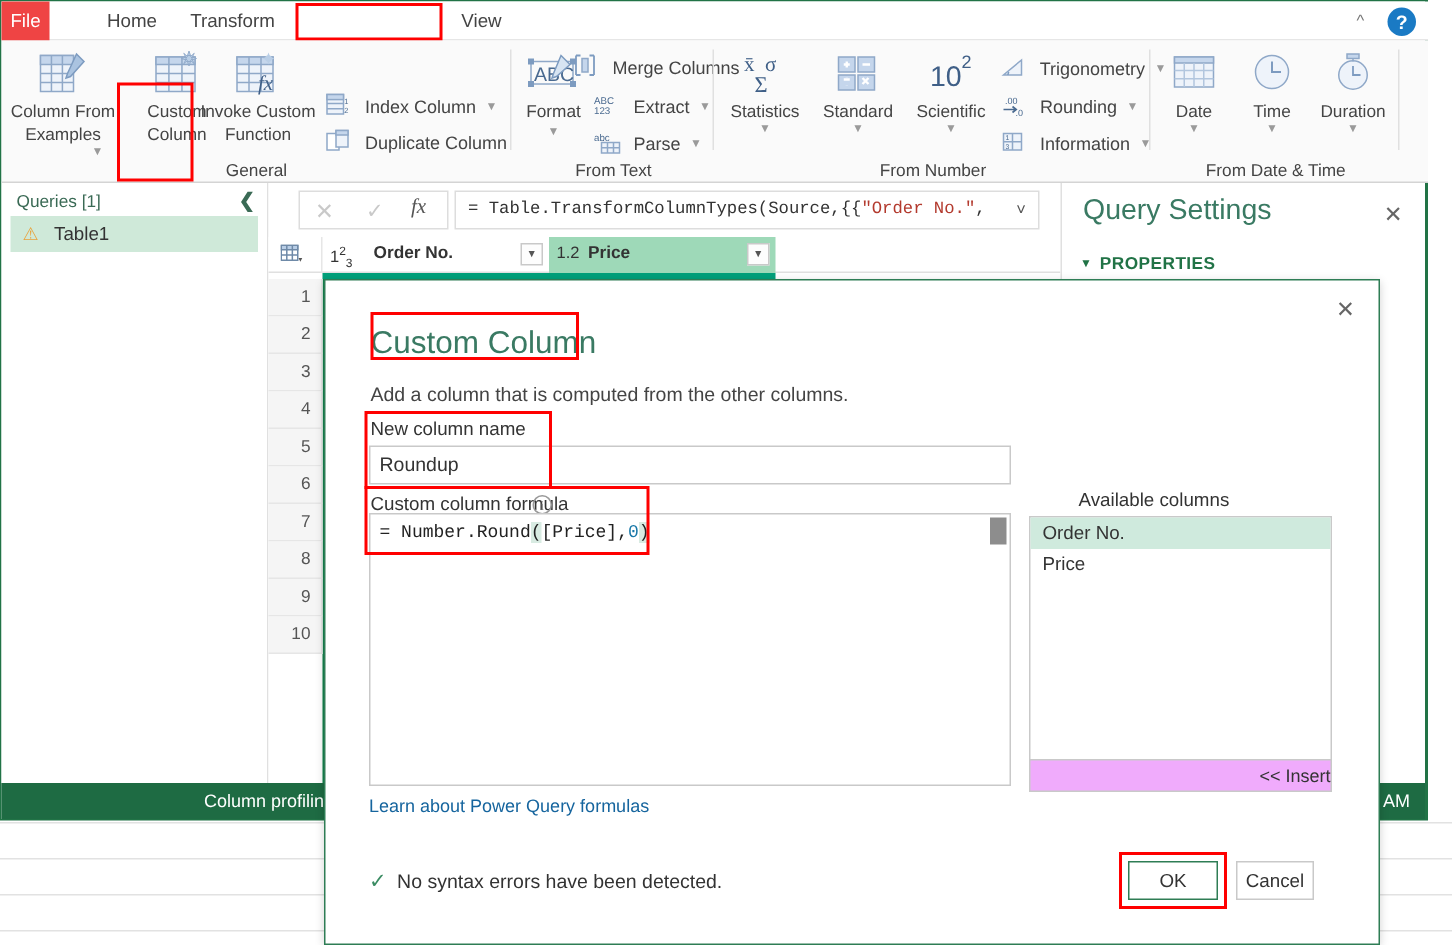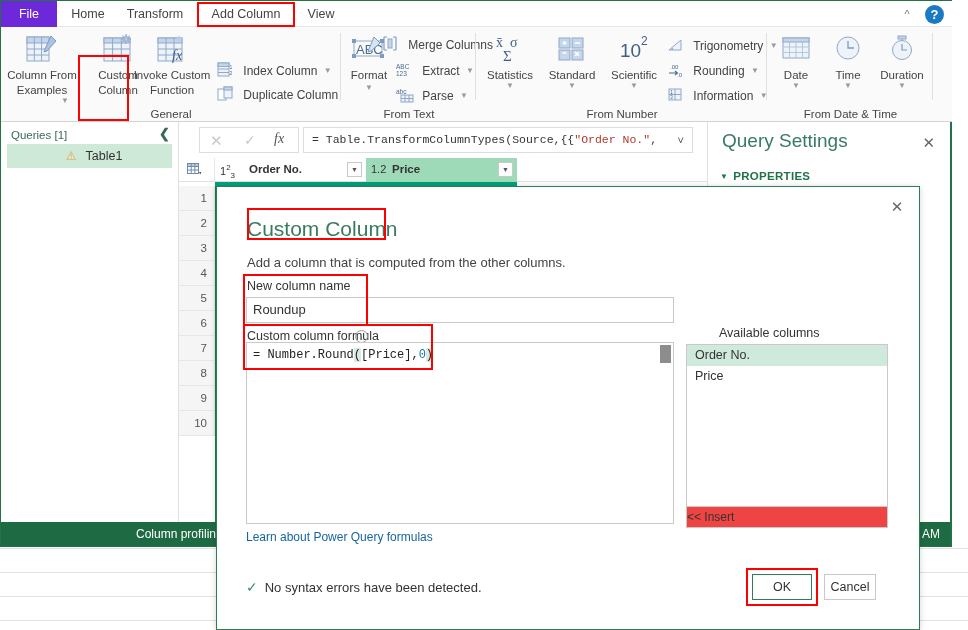--- a/index.html
+++ b/index.html
@@ -24,7 +24,7 @@
             border-bottom:1px solid #e6e6e6; }
   .tab { position:absolute; top:0; height:26px; line-height:26px; font-size:12.5px;
          color:#444; text-align:center; cursor:default; }
-  .tab.file { left:0; width:56px; background:#6d28d9; color:#fff; }
+  .tab.file { left:0; width:32px; background:#ef4444; color:#fff; }
   .tab.home { left:62px; width:50px; }
   .tab.transform { left:116px; width:76px; }
   .tab.addcol { left:196px; width:98px; }

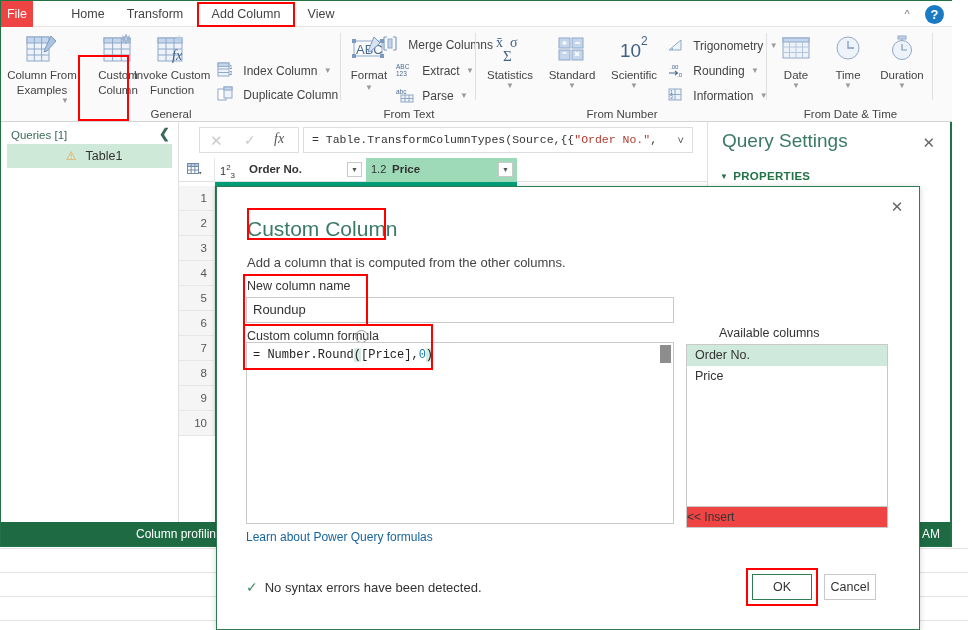--- a/index.html
+++ b/index.html
@@ -192,7 +192,6 @@
     <div class="tab file">File</div>
     <div class="tab home">Home</div>
     <div class="tab transform">Transform</div>
-    <div class="tab addcol active">Add Column</div>
     <div class="tab view">View</div>
     <div class="tab-hl"></div>
     <div class="collapse-caret">^</div>

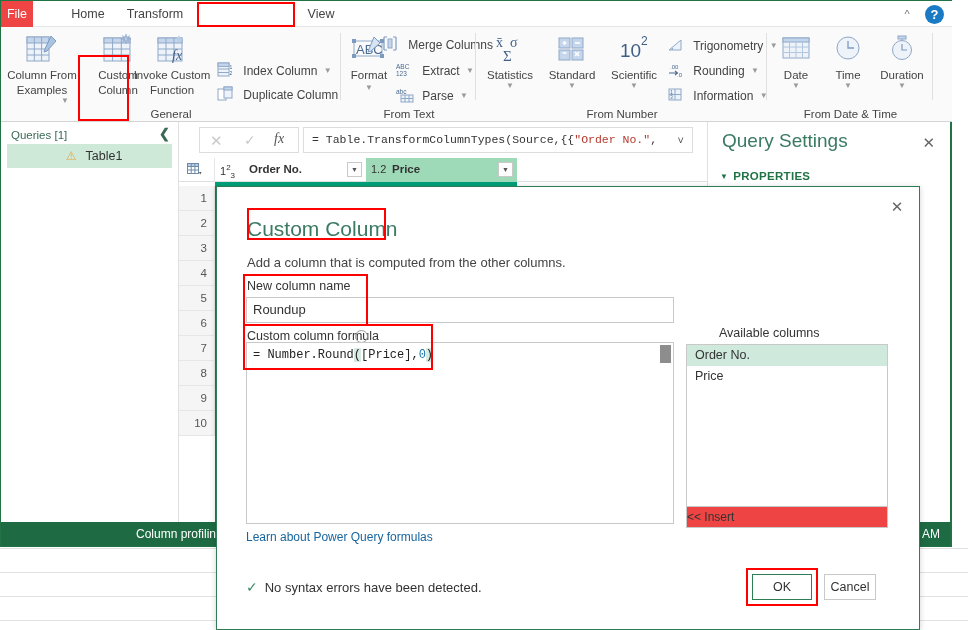--- a/index.html
+++ b/index.html
@@ -61,7 +61,7 @@
 
   
   .qpane { position:absolute; left:0; top:121px; width:178px; bottom:24px;
-           background:#fff; border-right:1px solid #e0e0e0;text-align:center; }
+           background:#fff; border-right:1px solid #e0e0e0; }
   .qpane-title { position:absolute; left:10px; top:7px; font-size:11.5px; color:#3a6a55; }
   .qpane-chevron { position:absolute; right:8px; top:4px; font-size:13px; color:#3a6a55;
                    font-weight:bold; }

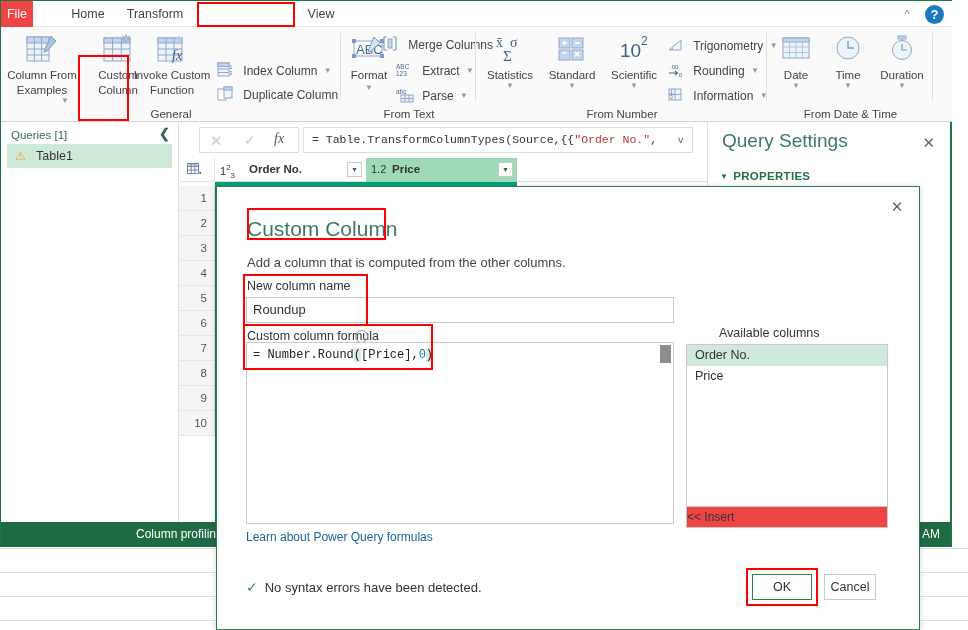--- a/index.html
+++ b/index.html
@@ -158,8 +158,8 @@
                 padding-left:8px; font-size:12.5px; color:#333; }
   .avail-item.sel { background:#cfeadd; }
   .insert-btn { position:absolute; left:686px; top:506px; width:202px; height:22px;
-                border:1px solid #c9c9c9; background:#ef4444; font-size:12px; color:#333;
-                text-align:left; line-height:21px; }
+                border:1px solid #c9c9c9; background:#f0abfc; font-size:12px; color:#333;
+                text-align:right; line-height:21px; }
 
   .learn-link { position:absolute; left:246px; top:530px; font-size:12px; color:#16659e; }
   .syntax-row { position:absolute; left:246px; top:579px; font-size:13px; color:#333; }

